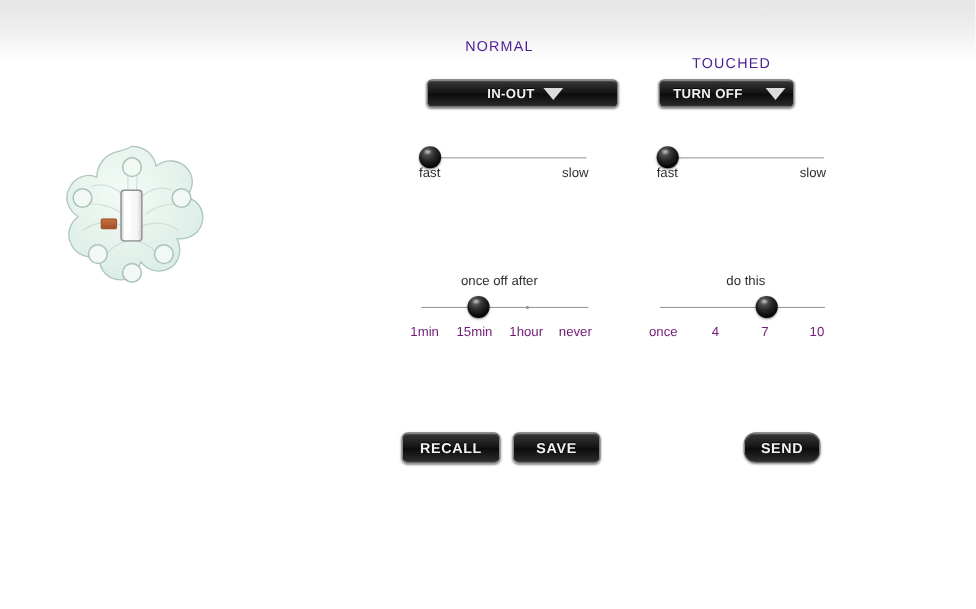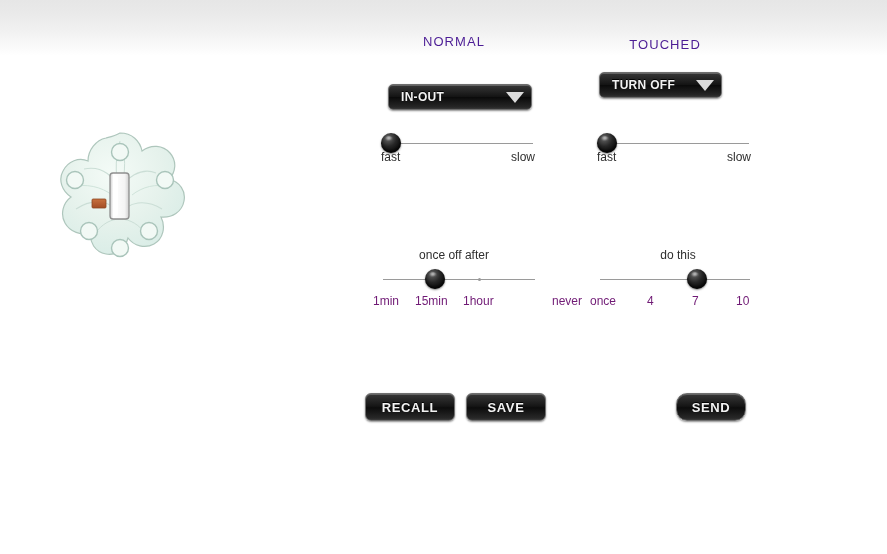--- a/index.html
+++ b/index.html
@@ -45,7 +45,7 @@
     width: 160px;
   }
   #title-normal  { left: 374px; top: 34px; }
-  #title-touched { left: 585px; top: 37px; }
+  #title-touched { left: 585px; top: 50px; }
 
   
   .dropdown {

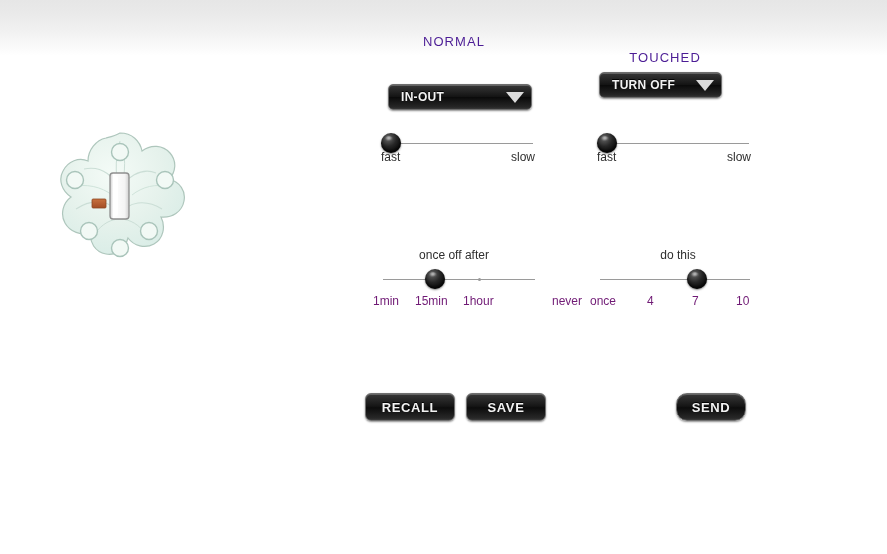--- a/index.html
+++ b/index.html
@@ -77,7 +77,7 @@
     border-top: 11px solid #dcdcdc;
     margin-left: 8px;
   }
-  #dd-normal  { left: 388px; top: 84px; width: 144px; }
+  #dd-normal  { left: 388px; top: 72px; width: 174px; justify-content: center; }
   #dd-touched { left: 599px; top: 72px; width: 123px; }
 
   

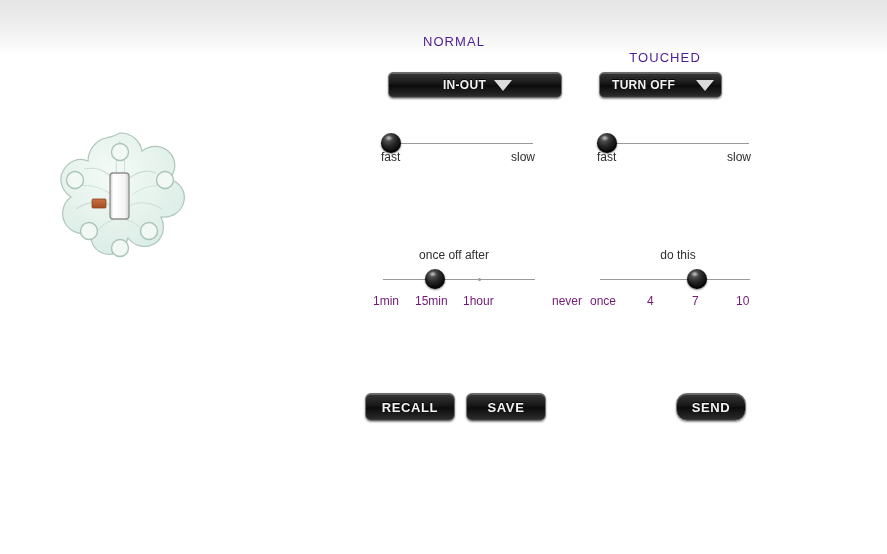--- a/index.html
+++ b/index.html
@@ -253,7 +253,7 @@
 <div class="scale-label" style="left:373px; top:294px;">1min</div>
 <div class="scale-label" style="left:415px; top:294px;">15min</div>
 <div class="scale-label" style="left:463px; top:294px;">1hour</div>
-<div class="scale-label" style="left:508px; top:294px;margin-left:44px;">never</div>
+<div class="scale-label" style="left:508px; top:294px;">never</div>
 
 <div class="col-title" id="title-touched">TOUCHED</div>
 

